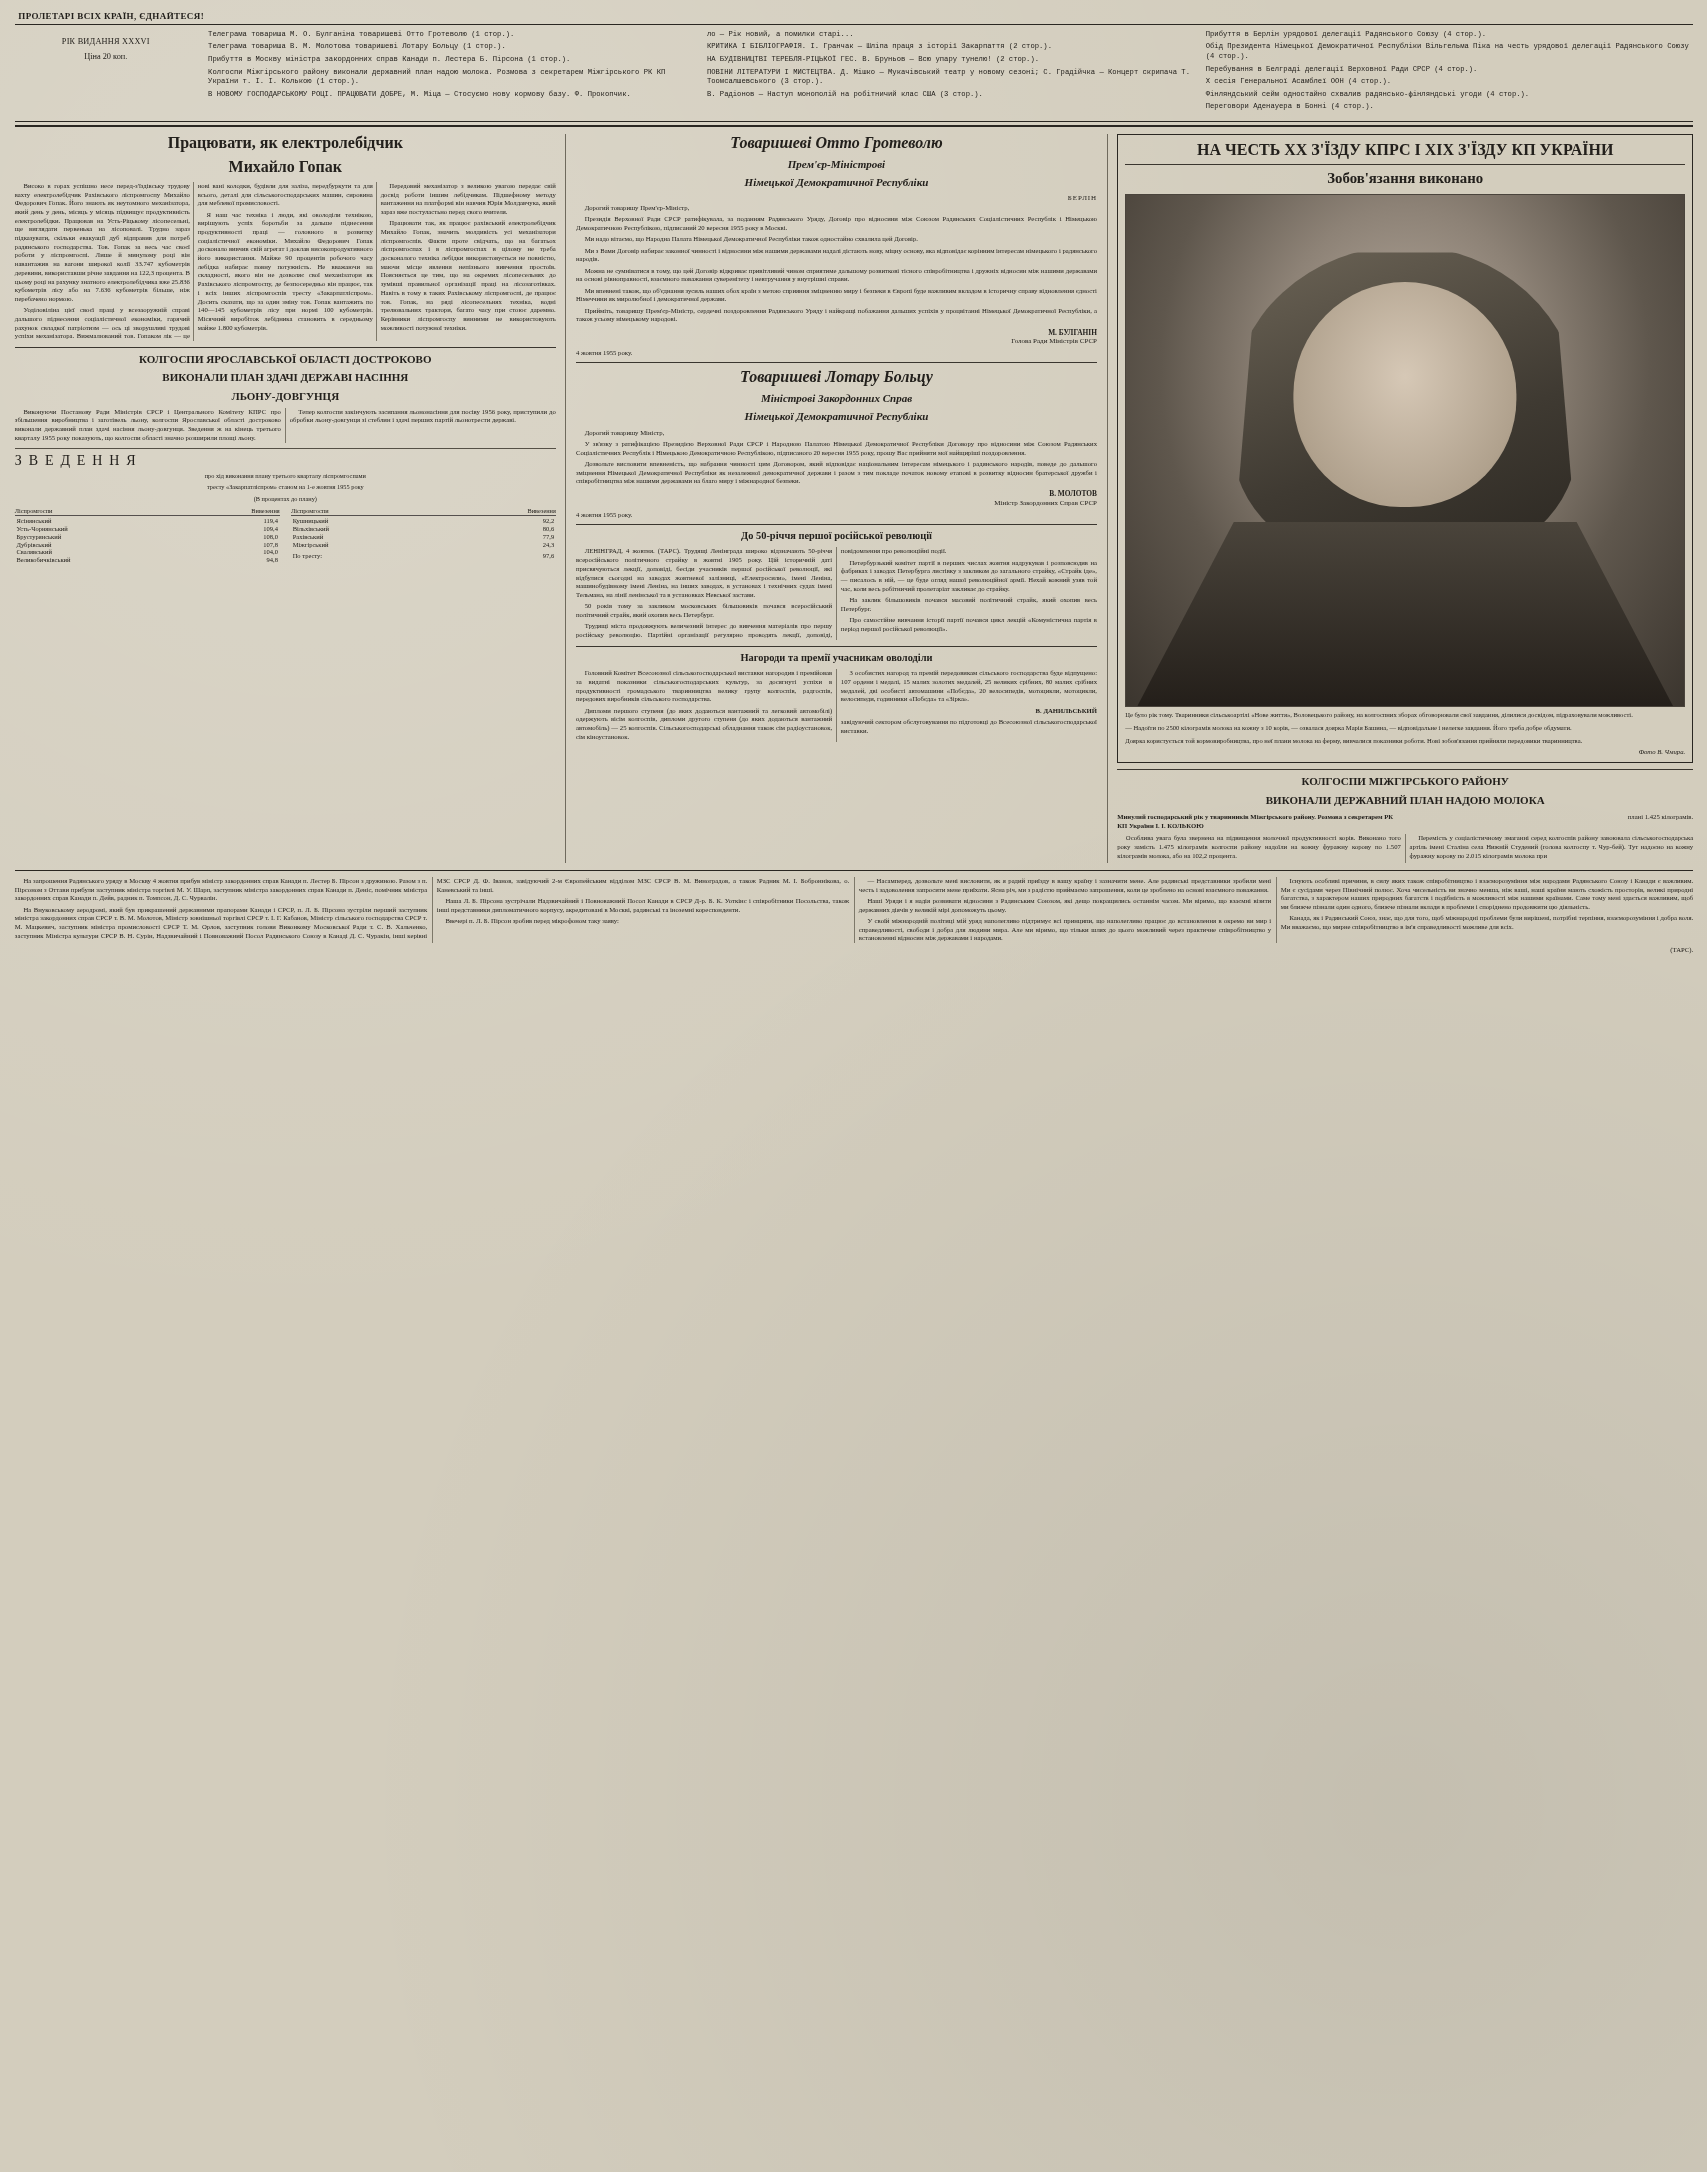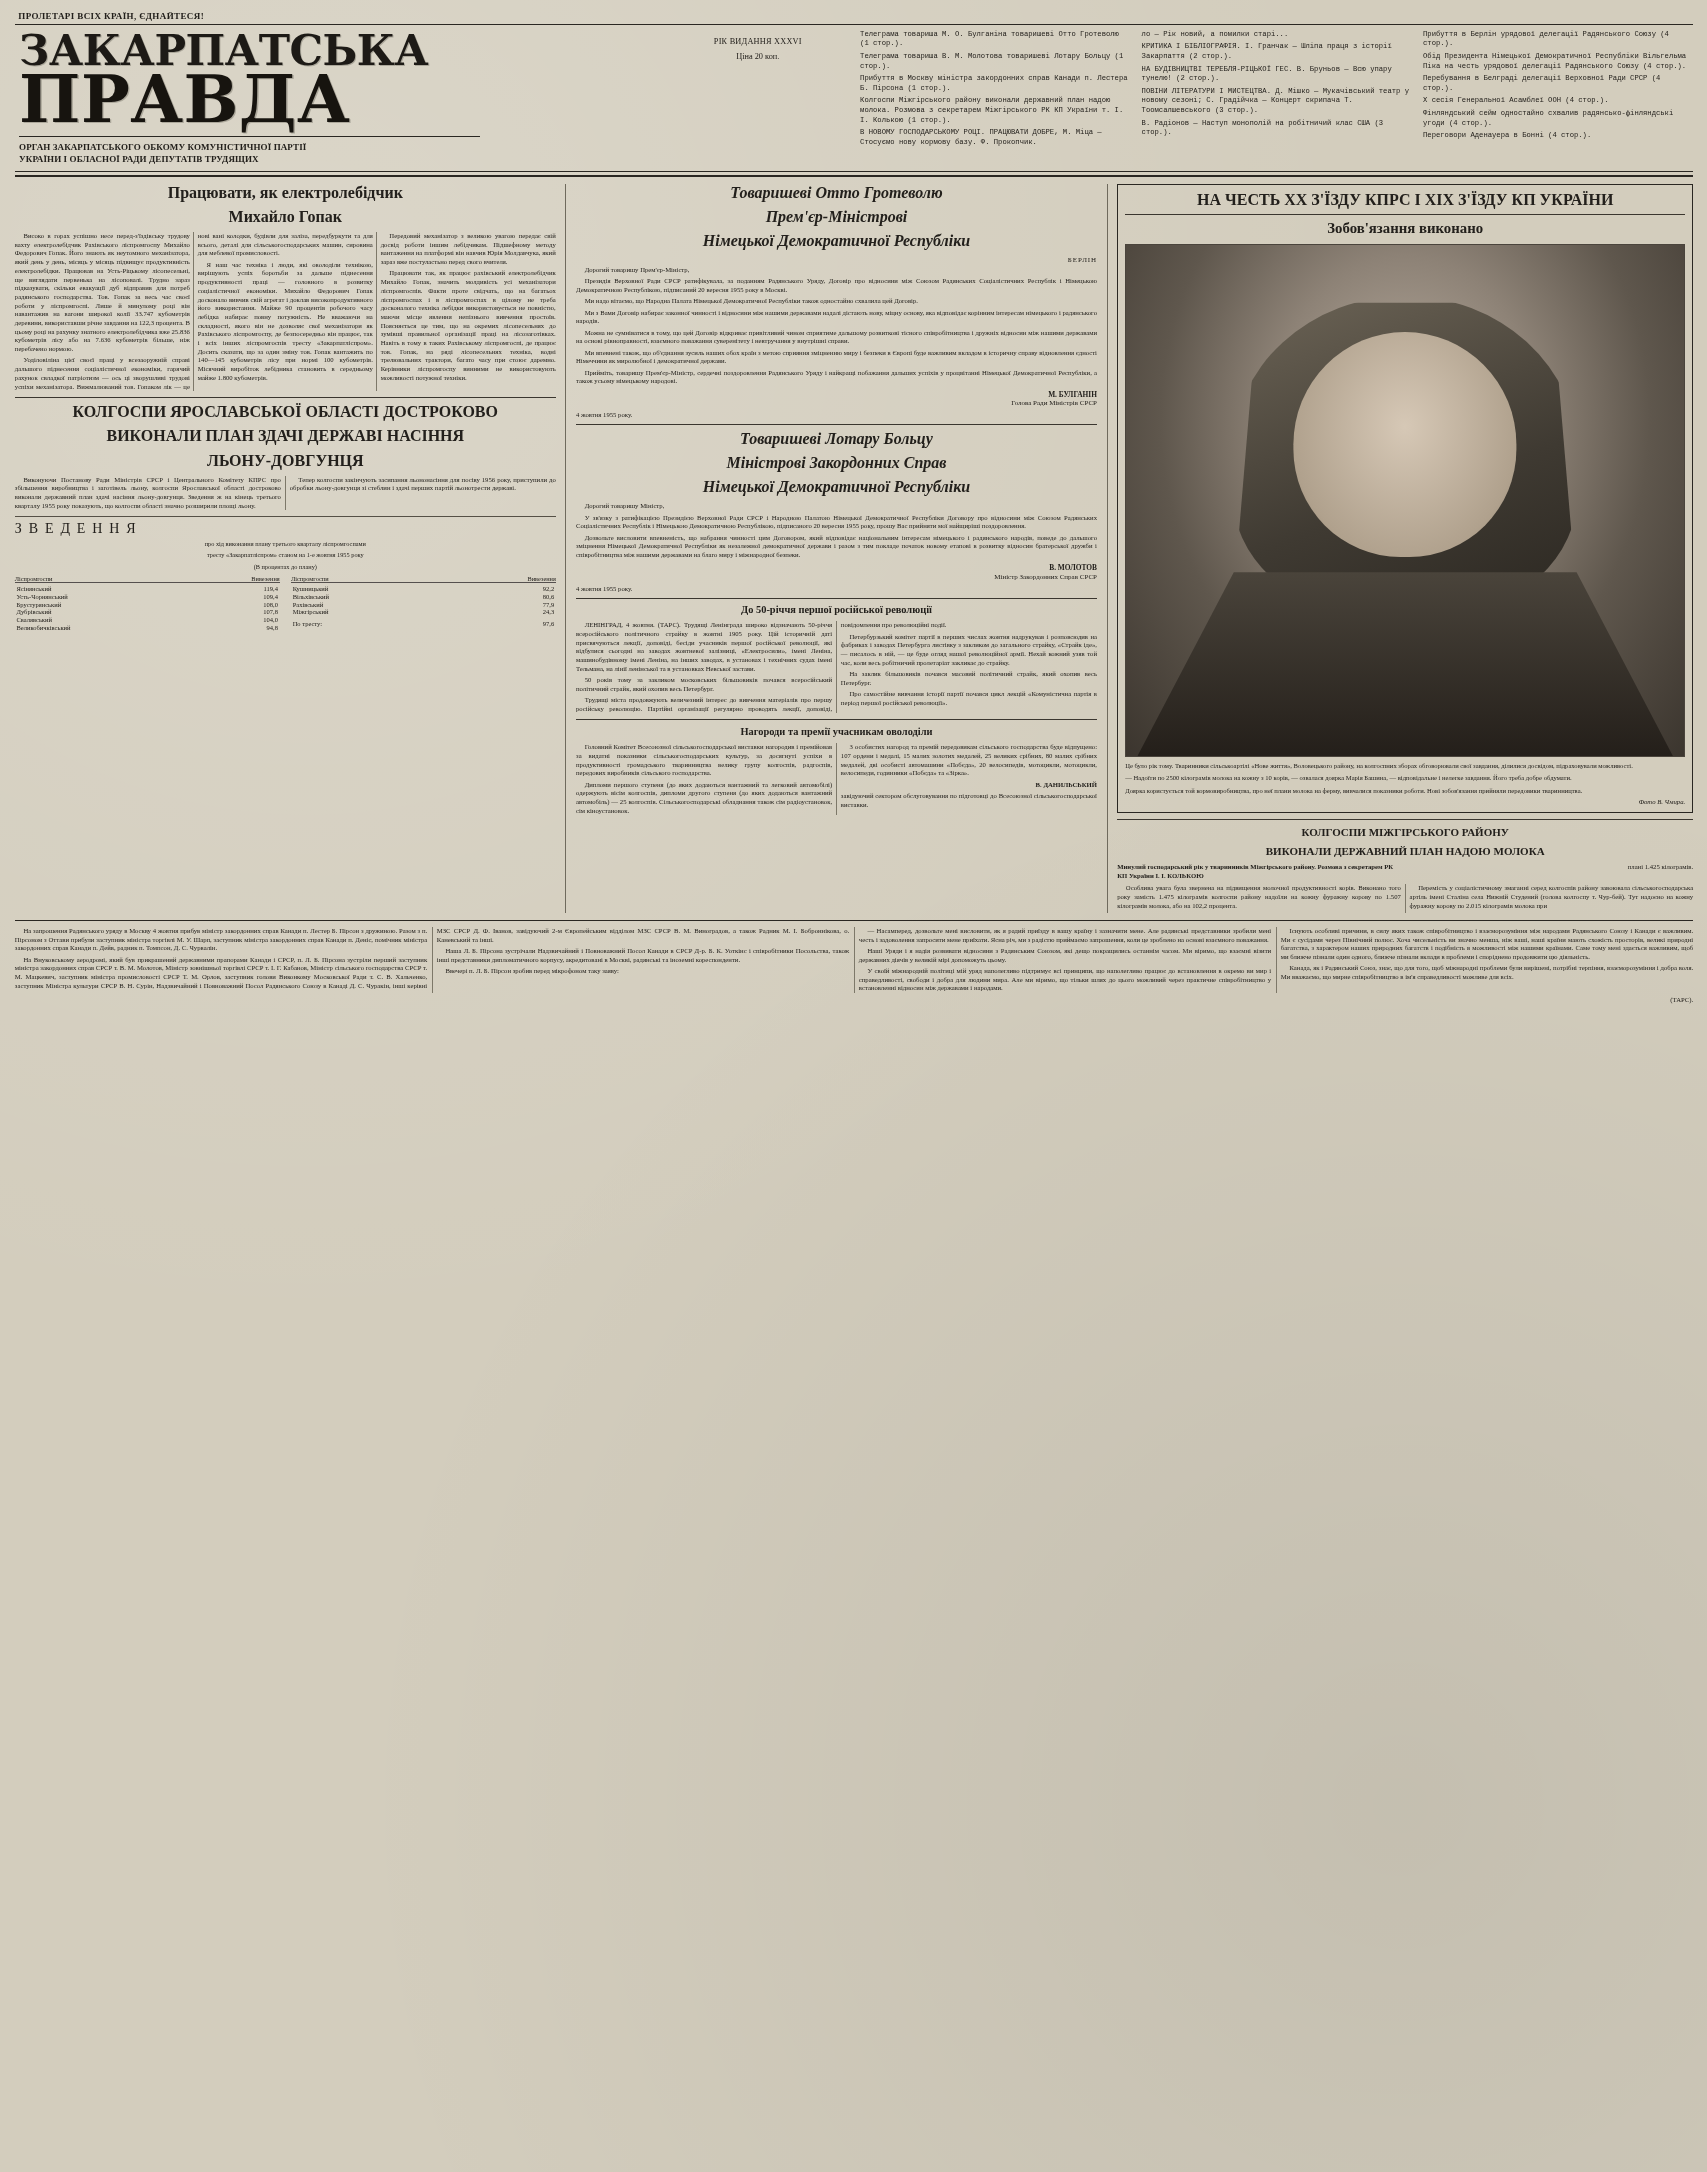--- a/index.html
+++ b/index.html
@@ -179,13 +179,6 @@
 
   <div class="masthead">
 
-    <div class="mast-left">
-      <div class="logo-line1">ЗАКАРПАТСЬКА</div>
-      <div class="logo-line2">ПРАВДА</div>
-      <div class="mast-rule"></div>
-      <div class="mast-sub">ОРГАН ЗАКАРПАТСЬКОГО ОБКОМУ КОМУНІСТИЧНОЇ ПАРТІЇ</div>
-      <div class="mast-sub">УКРАЇНИ І ОБЛАСНОЇ РАДИ ДЕПУТАТІВ ТРУДЯЩИХ</div>
-    </div>
 
     <div class="mast-mid">
       <div class="year-line">РІК ВИДАННЯ XXXVI</div>

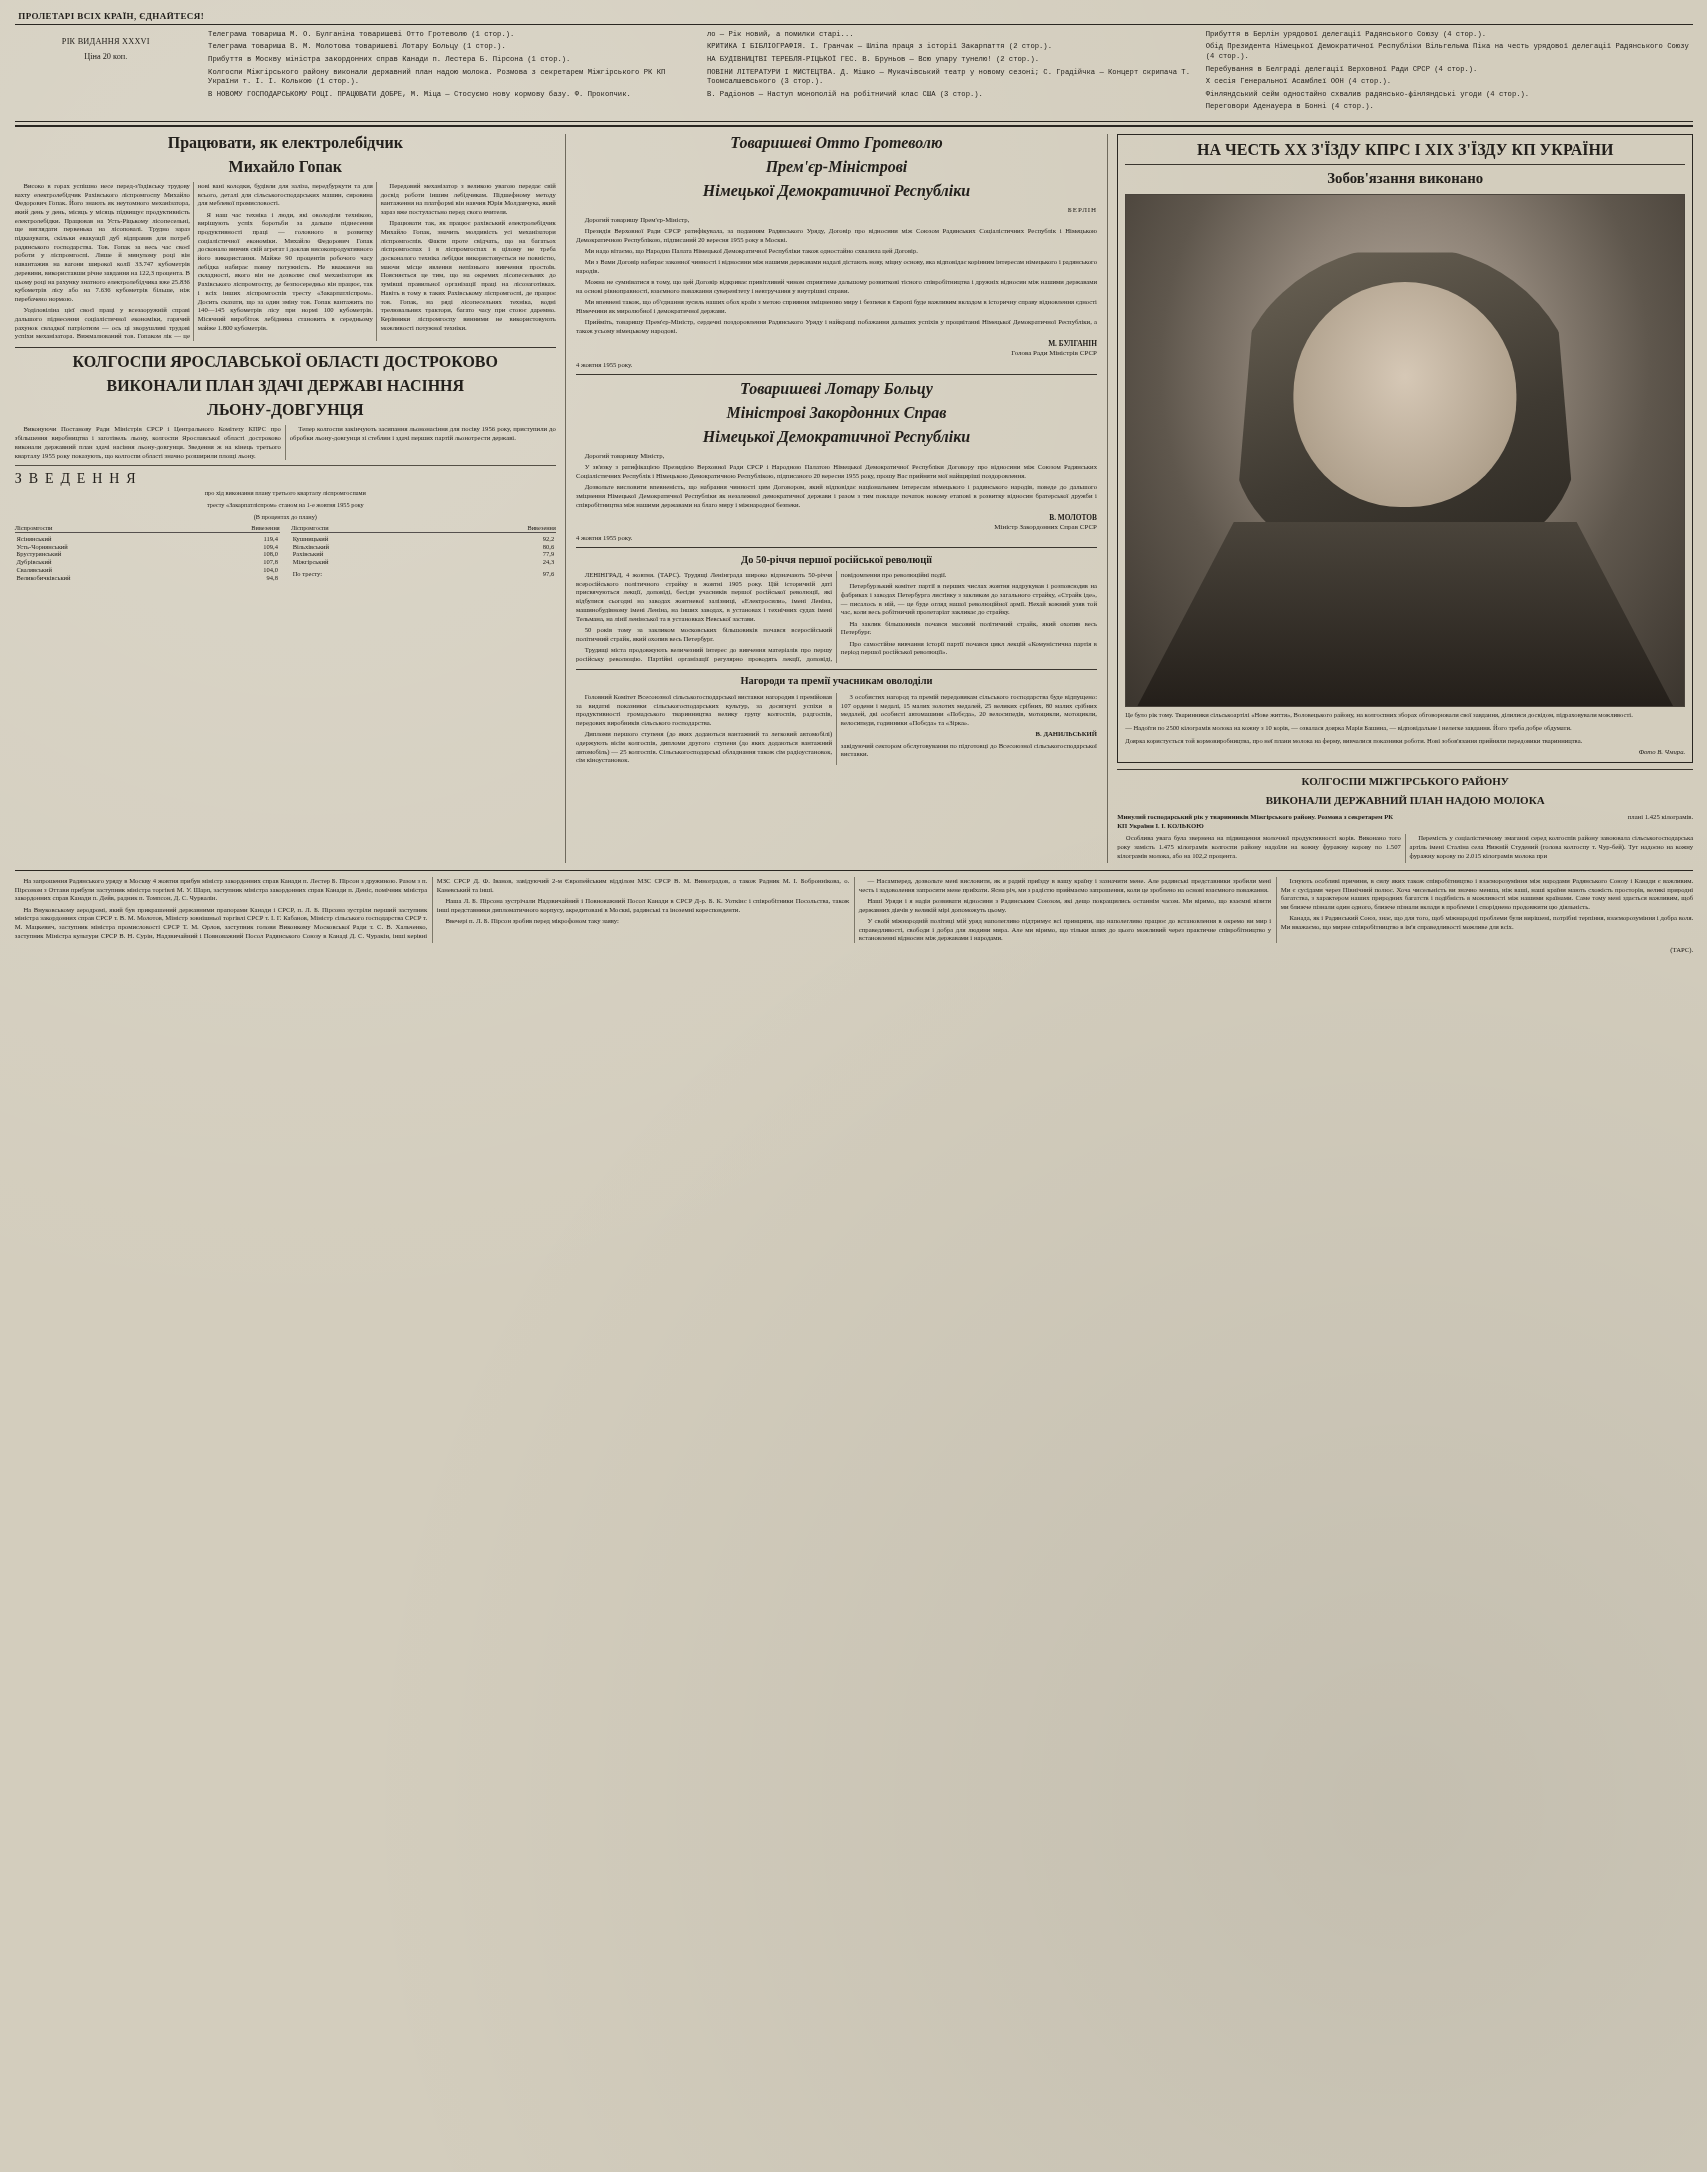--- a/index.html
+++ b/index.html
@@ -100,7 +100,7 @@
   }
   .t-main { font-size:16px; }
   .t-italic { font-style:italic; }
-  .t-sub { font-size:16px; font-weight:bold; }
+  .t-sub { font-size:11px; font-weight:bold; }
   .t-small { font-size:10.4px; }
 
   .txt {

